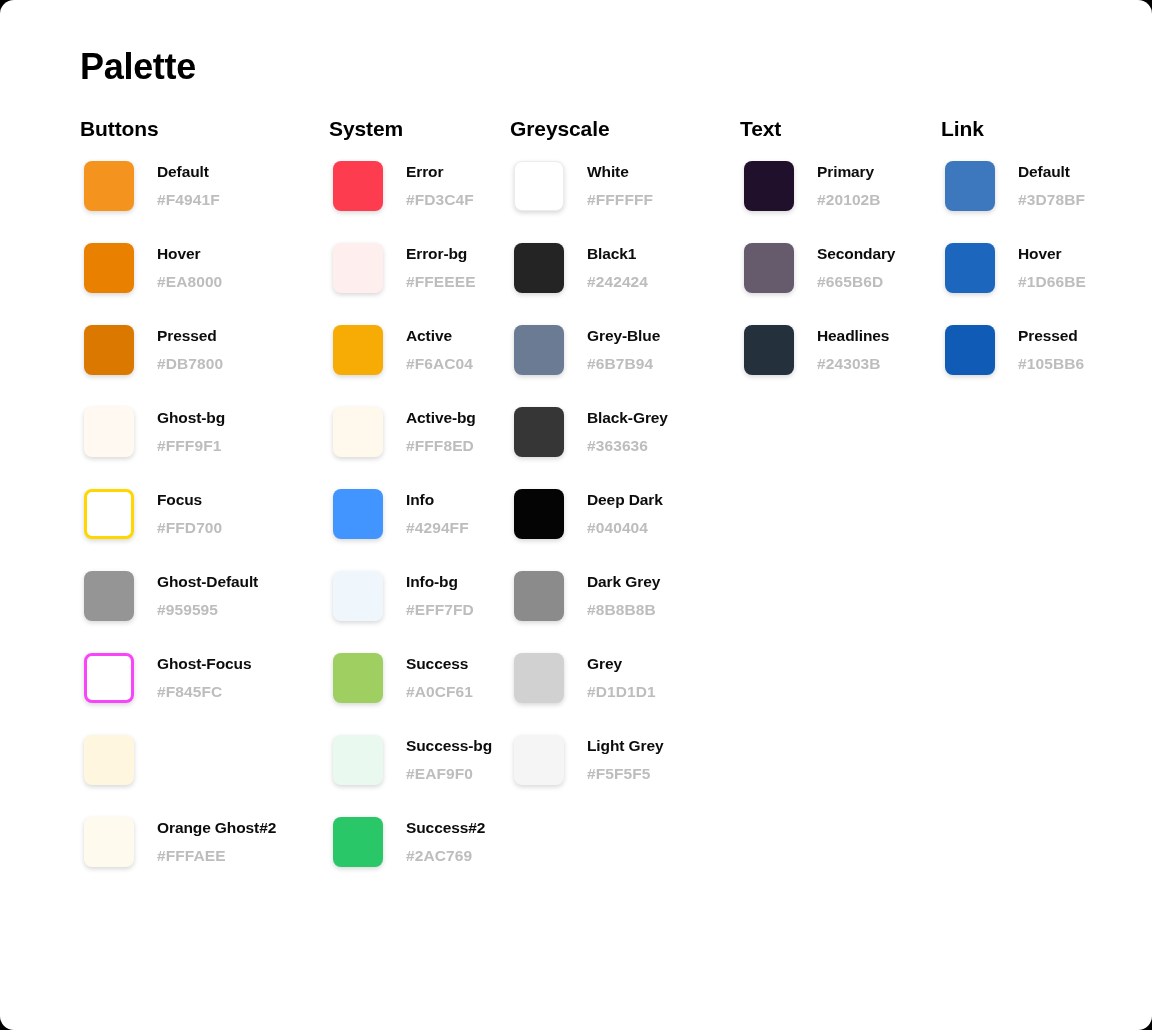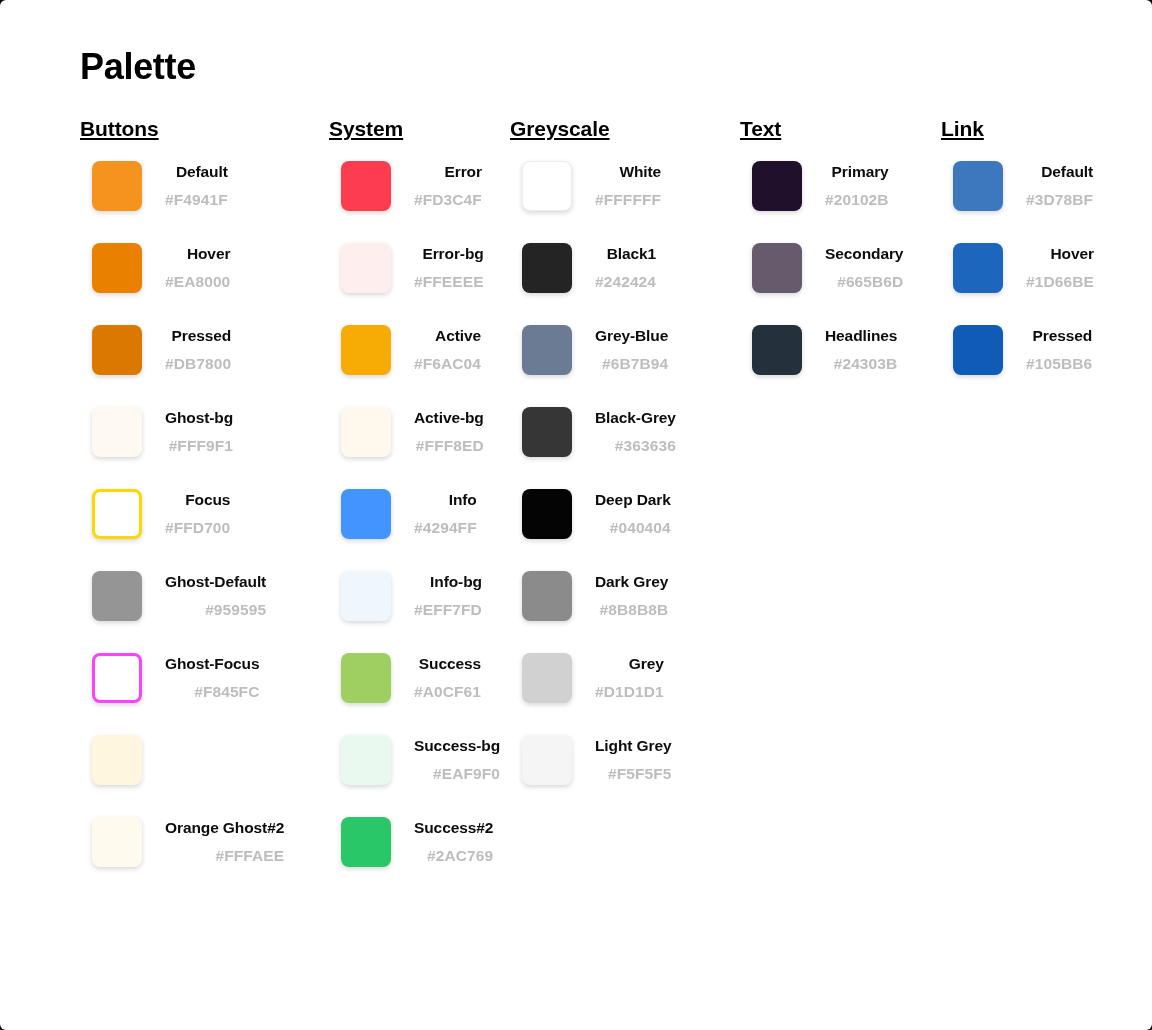--- a/index.html
+++ b/index.html
@@ -20,7 +20,7 @@
     width: 1152px;
     height: 1030px;
     background: #ffffff;
-    border-radius: 6px;
+    border-radius: 14px;
     overflow: hidden;
     box-sizing: border-box;
   }

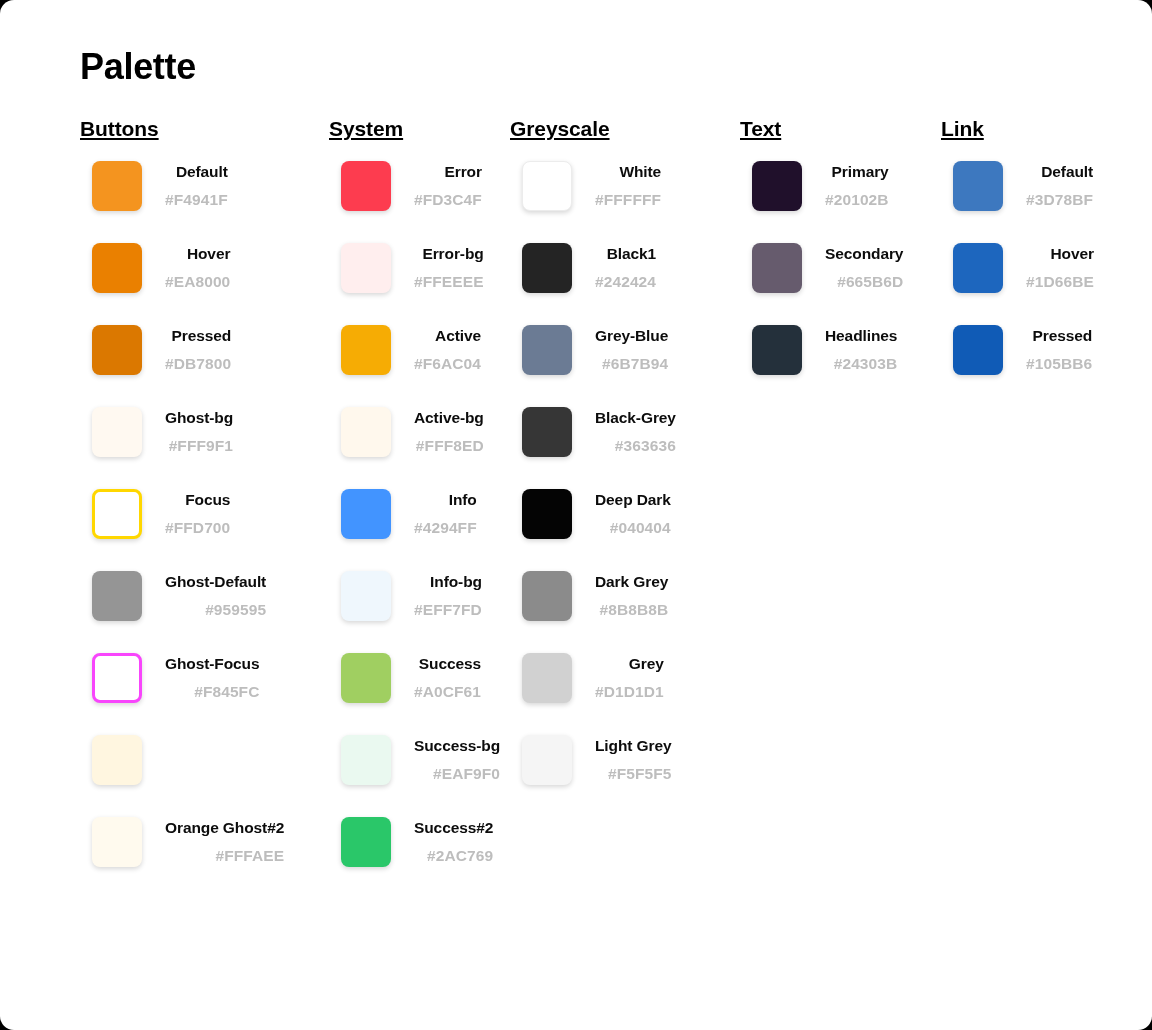--- a/index.html
+++ b/index.html
@@ -63,7 +63,6 @@
     line-height: 26px;
     margin: 0 0 19px 0;
     white-space: nowrap;
-    text-decoration: underline;
   }
 
   .swatch-list {

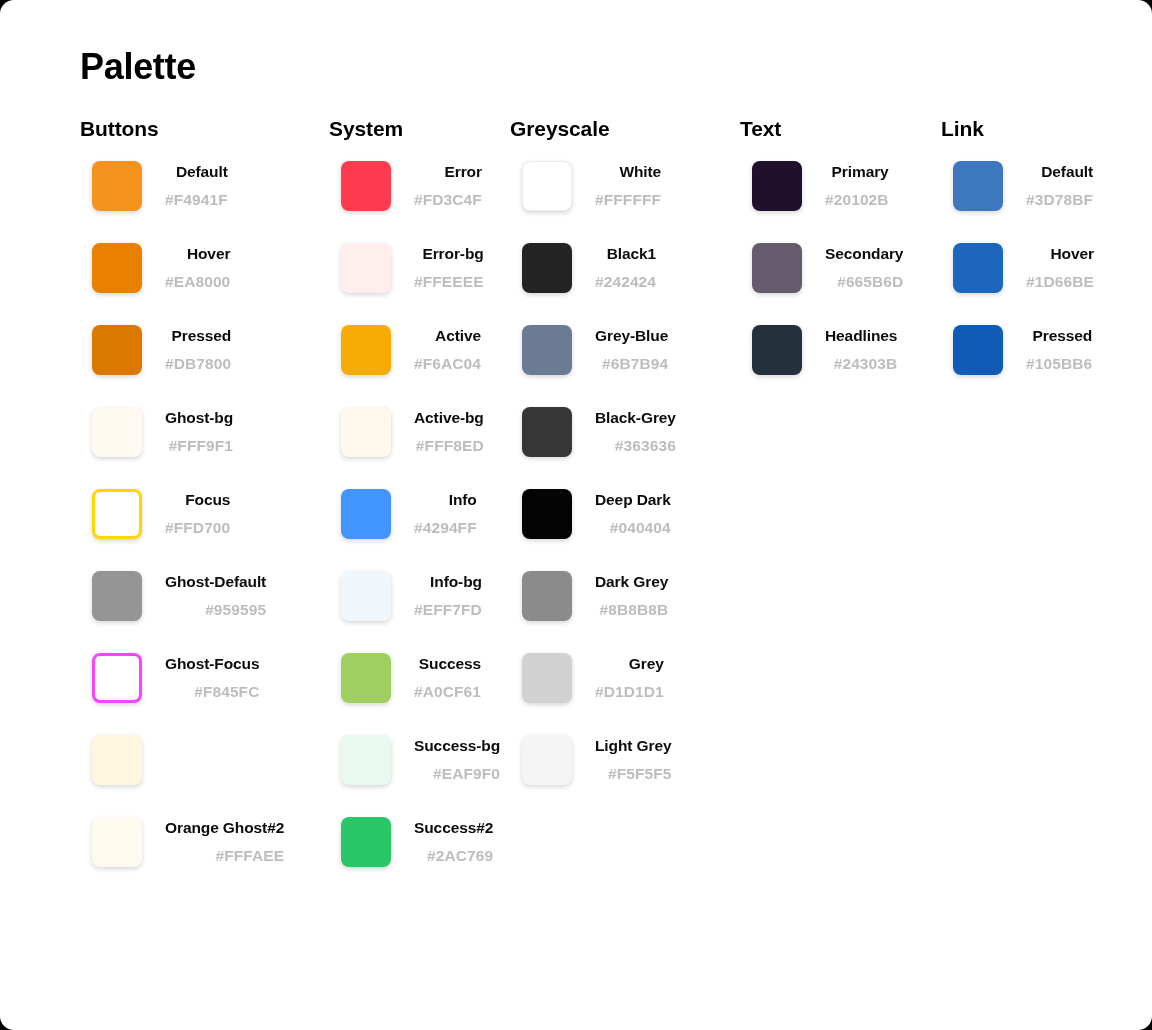--- a/index.html
+++ b/index.html
@@ -67,9 +67,8 @@
 
   .swatch-list {
     list-style: none;
-    margin: 12px;
+    margin: 4px;
     padding: 0;
-    text-align: right;
   }
 
   .swatch-row {

